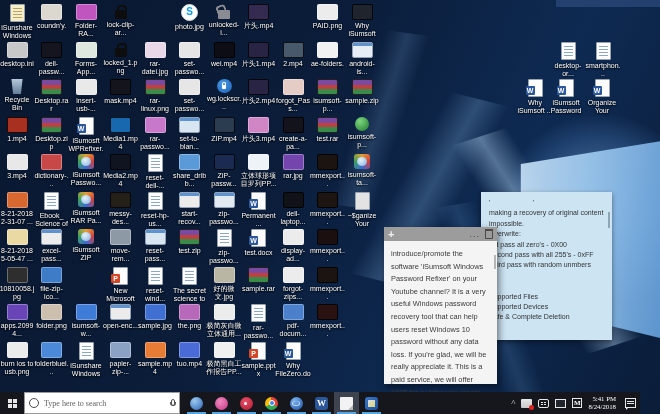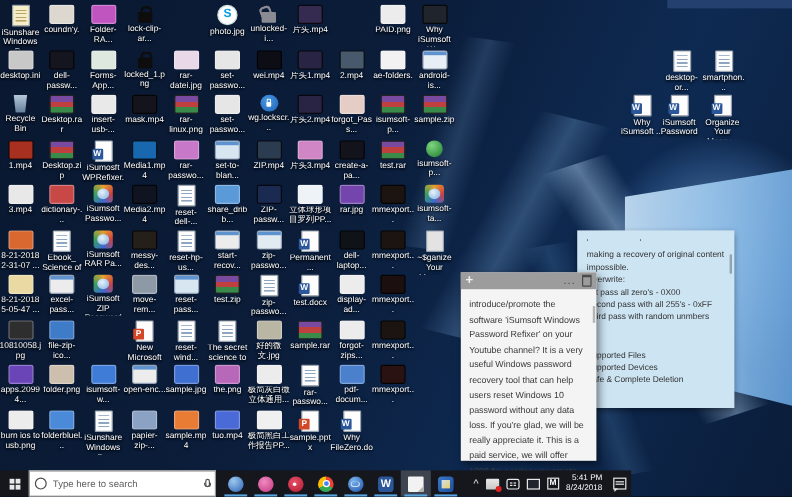--- a/index.html
+++ b/index.html
@@ -72,7 +72,7 @@
   #wn-body{position:relative;padding:7px 7px 0 7px;font-size:7.4px;line-height:12.6px;color:#3a3a3a;}
   #wn-scroll{position:absolute;right:1px;top:28px;width:2px;height:14px;background:#b5b5b5;}
   
-  #taskbar{position:absolute;left:0;bottom:0;width:526px;height:22px;background:#15171d;display:flex;align-items:center;z-index:10;}
+  #taskbar{position:absolute;left:0;bottom:0;width:640px;height:22px;background:#15171d;display:flex;align-items:center;z-index:10;font-family:Liberation Serif, serif;}
   #start-btn{width:24px;height:22px;display:flex;align-items:center;justify-content:center;}
   #start-glyph{width:4px;height:4px;background:#e8e8e8;box-shadow:5px 0 #e8e8e8,0 5px #e8e8e8,5px 5px #e8e8e8;margin:-4px 0 0 -4px;}
   #search-box{width:156px;height:22px;background:#fff;border:1px solid #9a9a9a;box-sizing:border-box;display:flex;align-items:center;gap:5px;padding:0 4px;}

